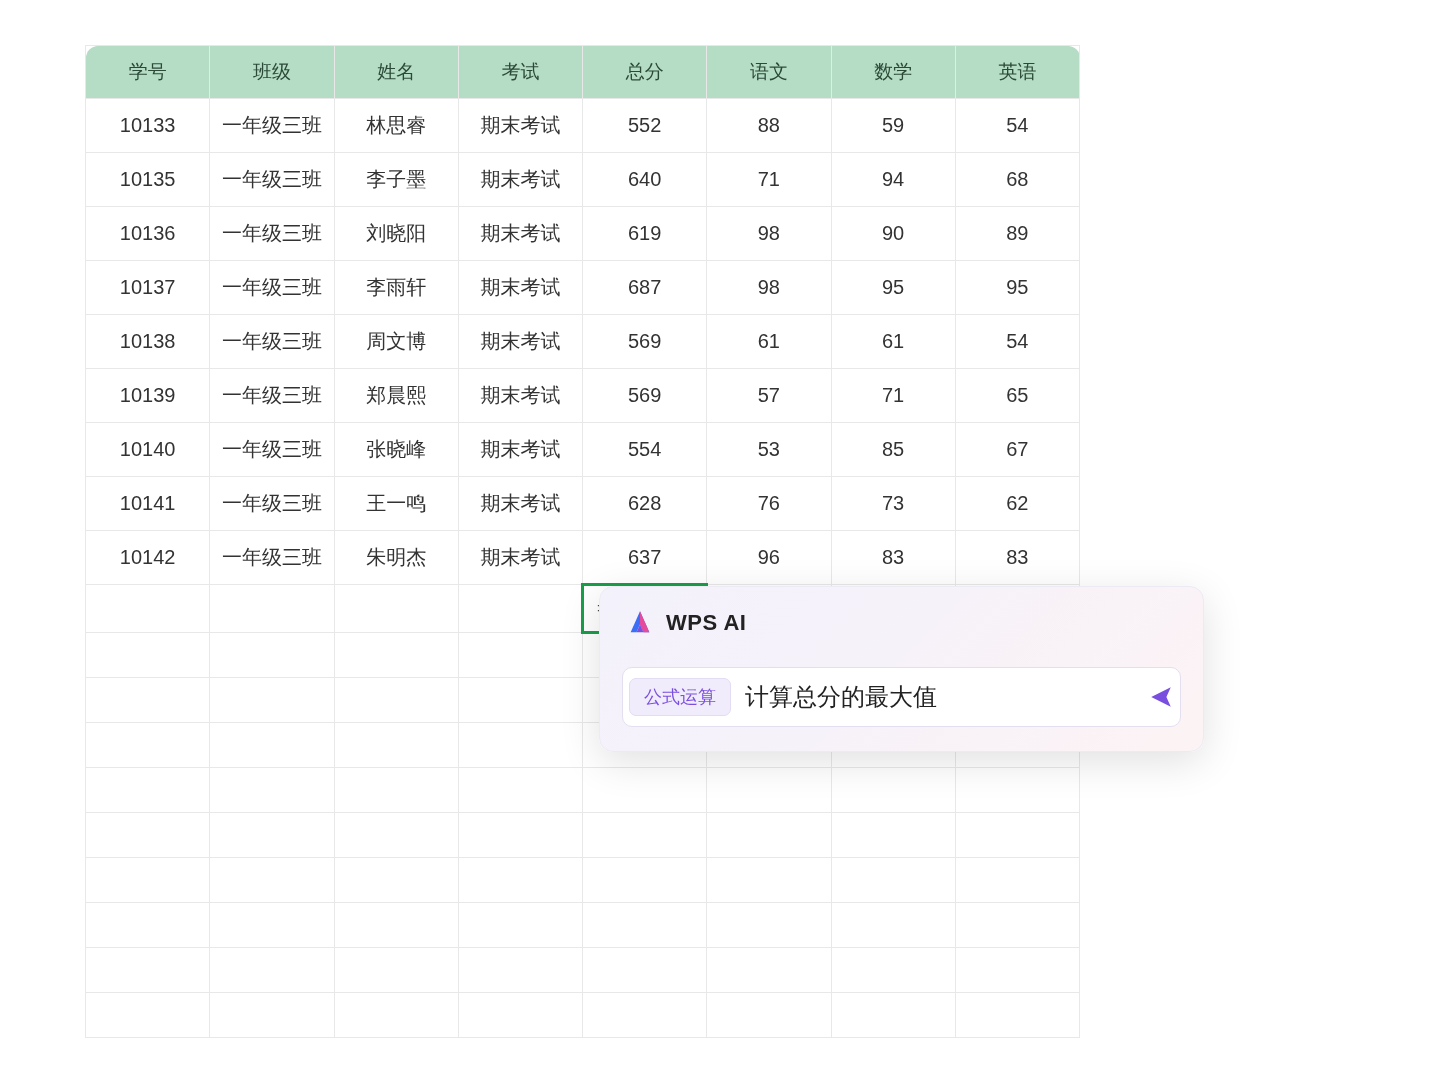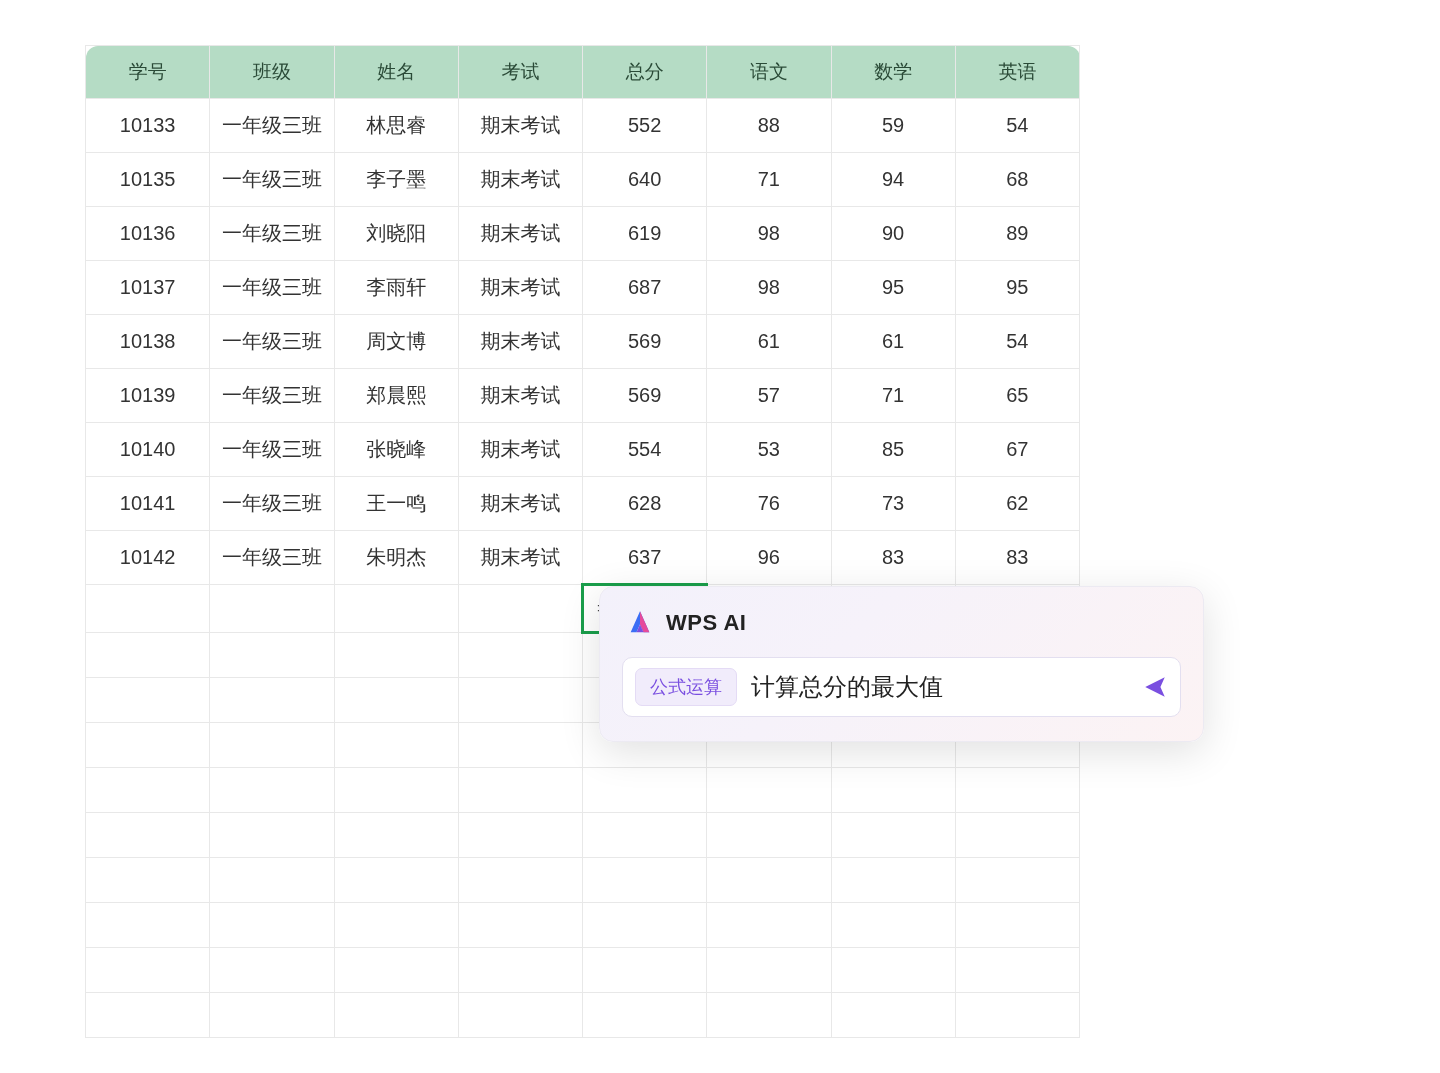--- a/index.html
+++ b/index.html
@@ -73,7 +73,7 @@
     display: flex;
     align-items: center;
     gap: 12px;
-    margin-bottom: 20px;
+    margin-bottom: 30px;
     padding-left: 4px;
   }
   .ai-logo svg { display: block; }

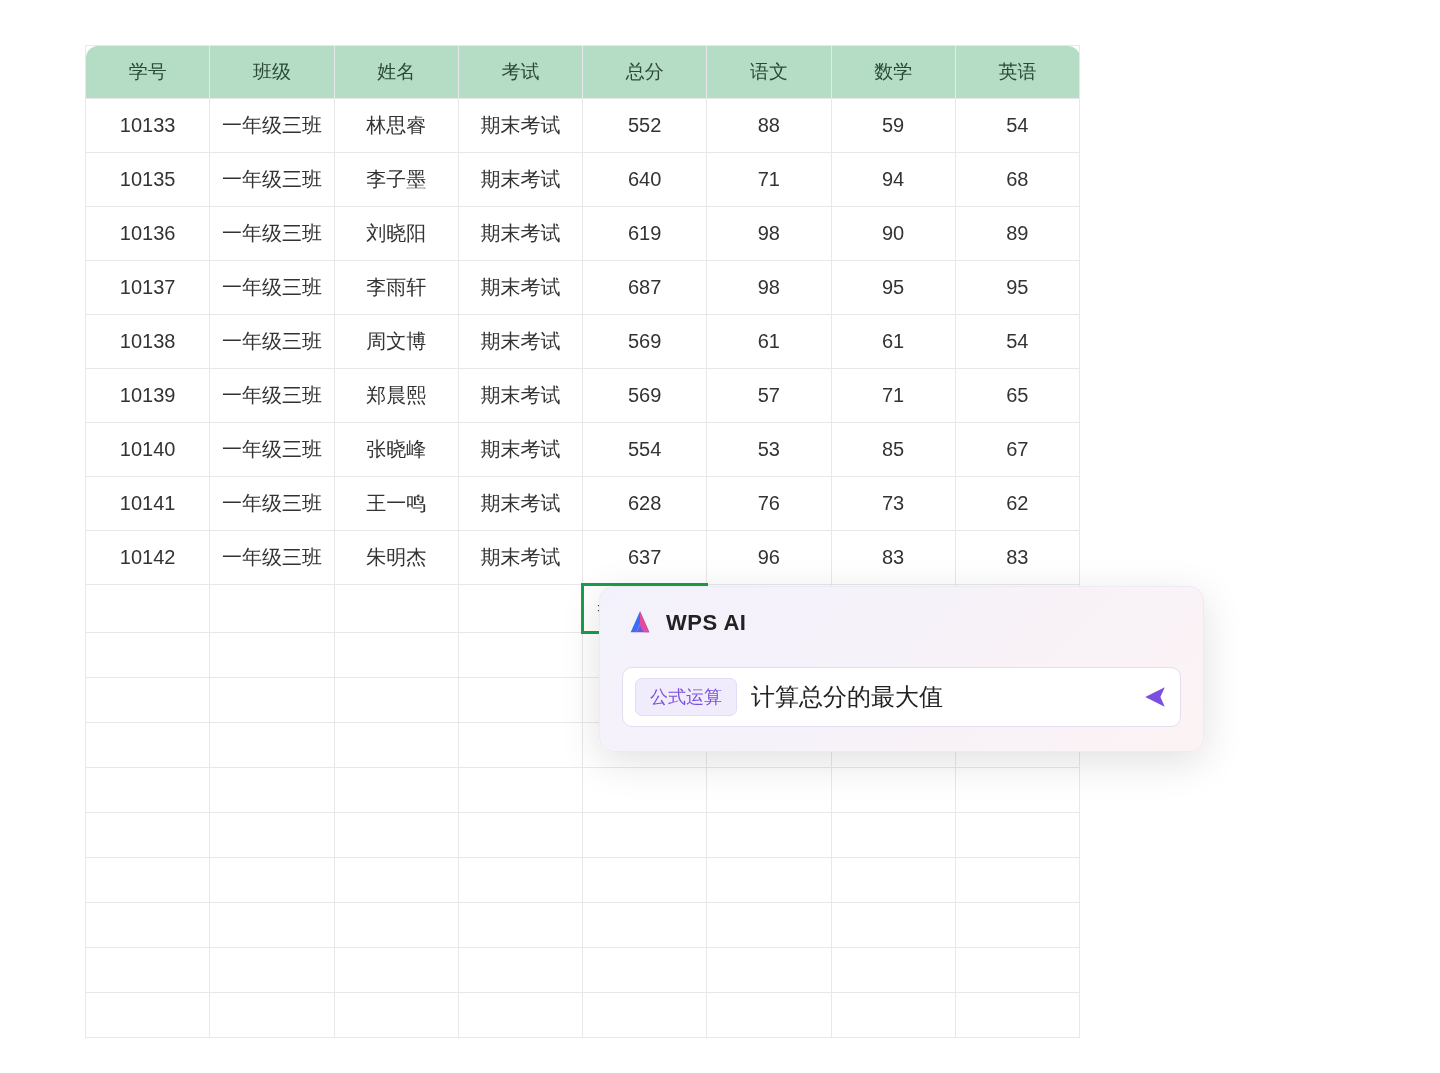--- a/index.html
+++ b/index.html
@@ -89,7 +89,7 @@
     background: #fff;
     border: 1px solid #e3dff0;
     border-radius: 10px;
-    padding: 10px 12px;
+    padding: 10px 6px;
     gap: 14px;
   }
   .ai-chip {

